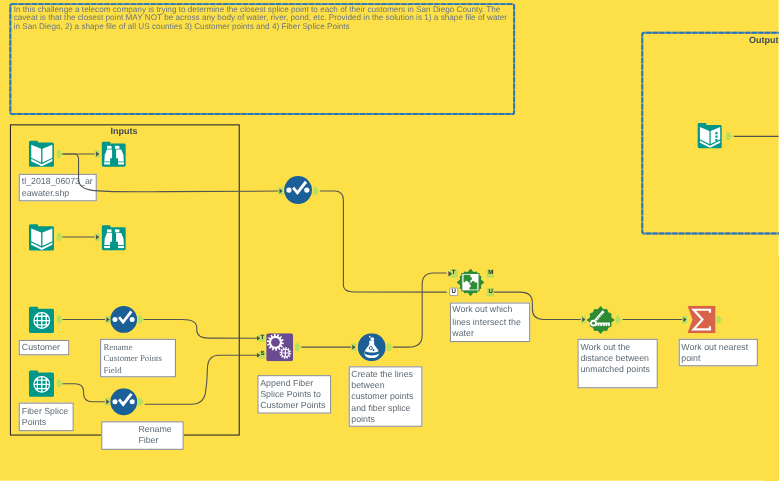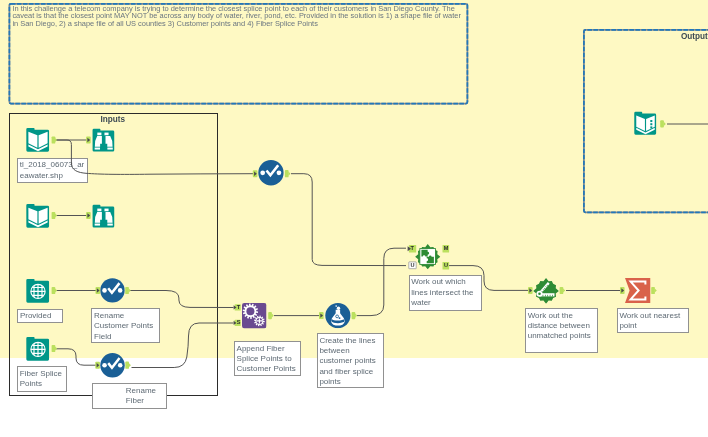--- a/index.html
+++ b/index.html
@@ -6,7 +6,7 @@
   html,body{margin:0;padding:0;}
   body{width:708px;height:437px;overflow:hidden;background:#ffffff;
        font-family:"Liberation Sans", sans-serif;-webkit-font-smoothing:antialiased;}
-  #canvas{position:relative;width:708px;height:358px;background:#fef9c3;}
+  #canvas{position:relative;width:708px;height:437px;background:#fde047;}
   .comment-text{position:absolute;color:#6a7680;font-size:7.45px;line-height:7.5px;white-space:nowrap;}
 
   .container-box{position:absolute;border:1px solid #2b2b2b;background:transparent;box-sizing:border-box;}

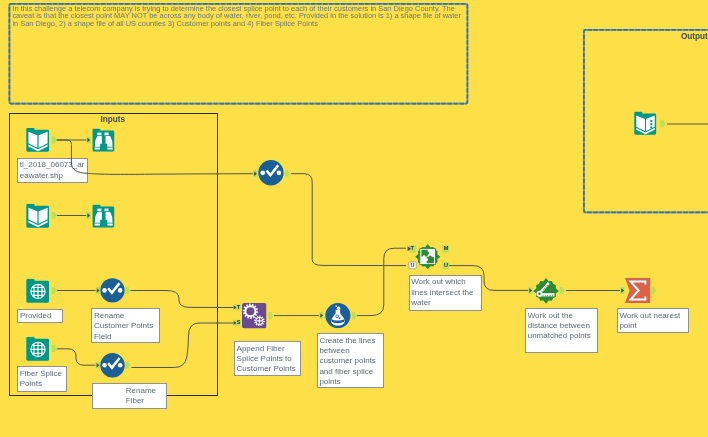--- a/index.html
+++ b/index.html
@@ -343,7 +343,7 @@
 
   <div class="lbl" style="left:17.1px;top:157.9px;width:70.6px;height:25.2px;">tl_2018_06073_ar
 eawater.shp</div>
-  <div class="lbl" style="left:17.2px;top:308.6px;width:46.2px;height:14.2px;">Provided</div>
+  <div class="lbl" style="left:17.2px;top:308.6px;width:46.2px;height:14.2px;">Customer</div>
   <div class="lbl" style="left:91.4px;top:308.4px;width:68.9px;height:34.7px;">Rename
 Customer Points
 Field</div>

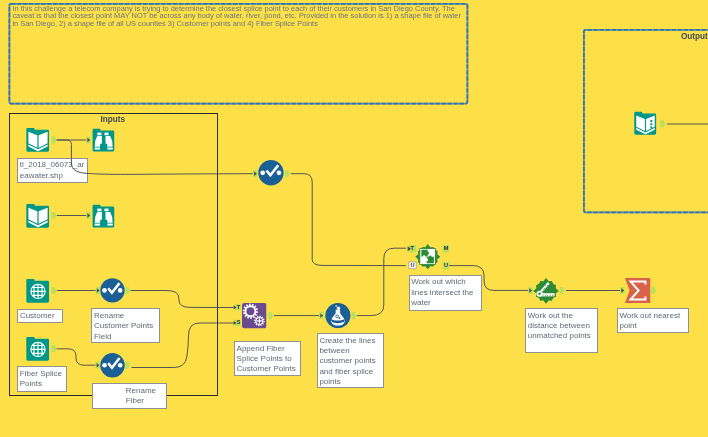--- a/index.html
+++ b/index.html
@@ -344,7 +344,7 @@
   <div class="lbl" style="left:17.1px;top:157.9px;width:70.6px;height:25.2px;">tl_2018_06073_ar
 eawater.shp</div>
   <div class="lbl" style="left:17.2px;top:308.6px;width:46.2px;height:14.2px;">Customer</div>
-  <div class="lbl" style="left:91.4px;top:308.4px;width:68.9px;height:34.7px;">Rename
+  <div class="lbl" style="left:91.4px;top:308.4px;width:68.9px;height:34.7px;font-family:Liberation Serif, serif;">Rename
 Customer Points
 Field</div>
   <div class="lbl" style="left:17.1px;top:366.2px;width:49.6px;height:25.5px;">Fiber Splice

